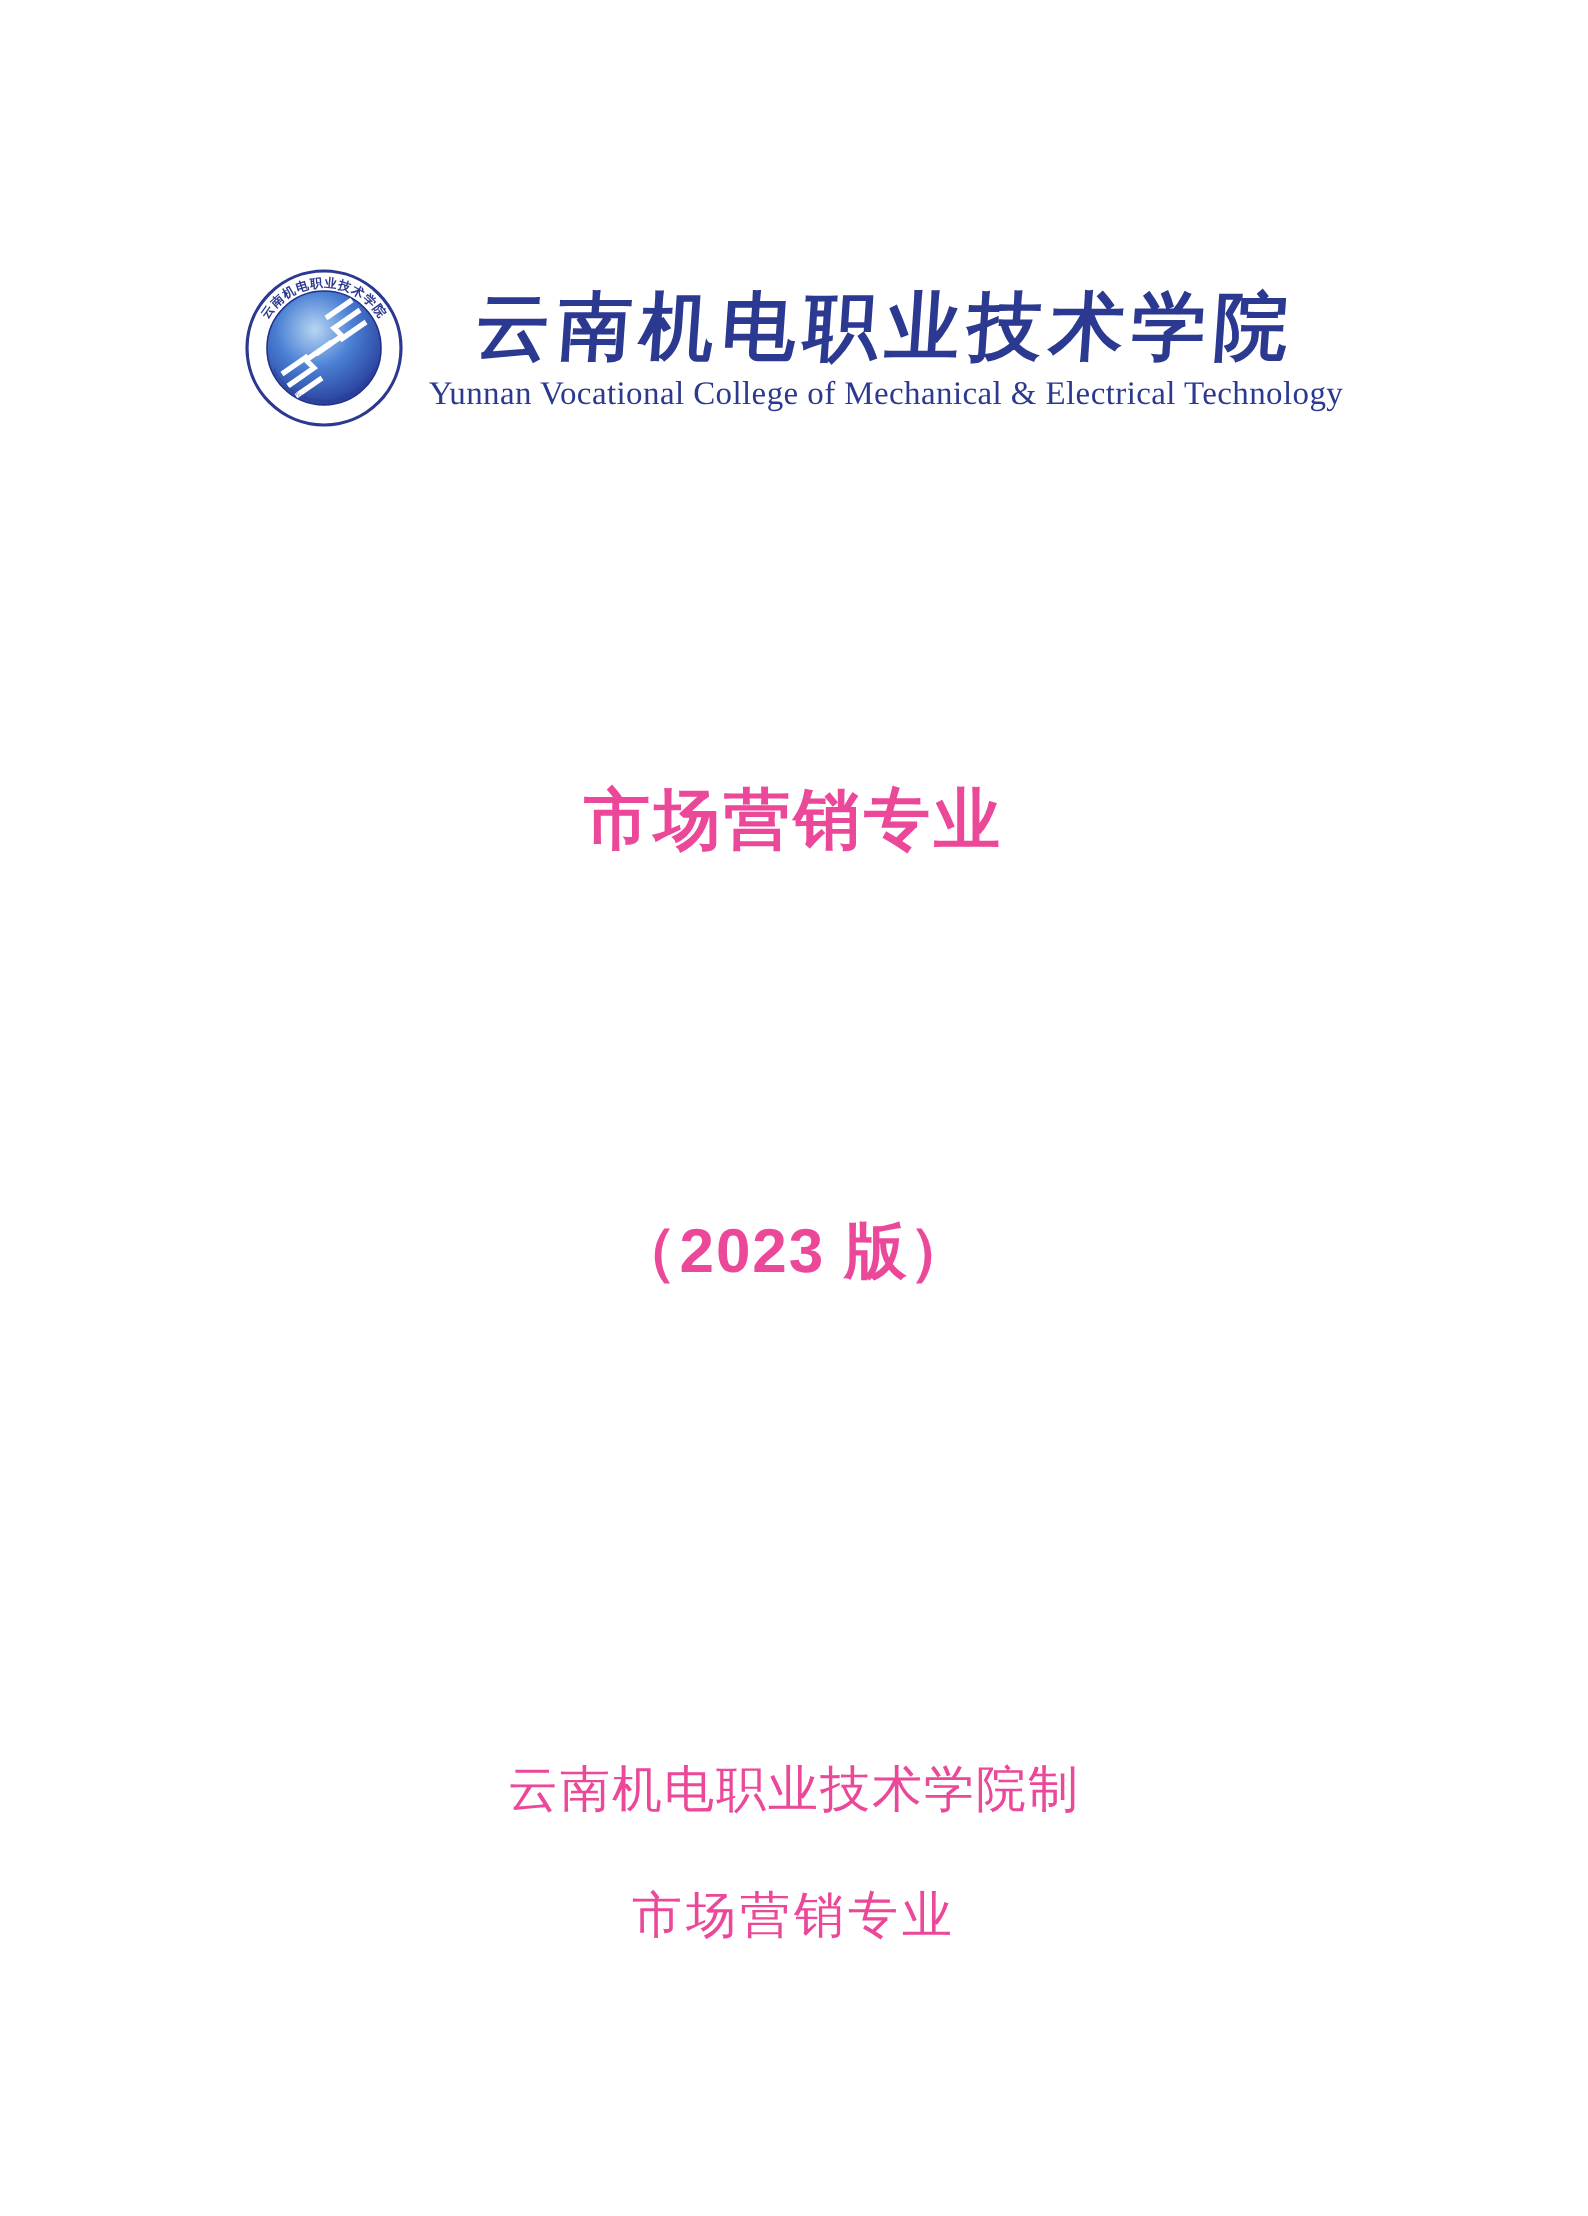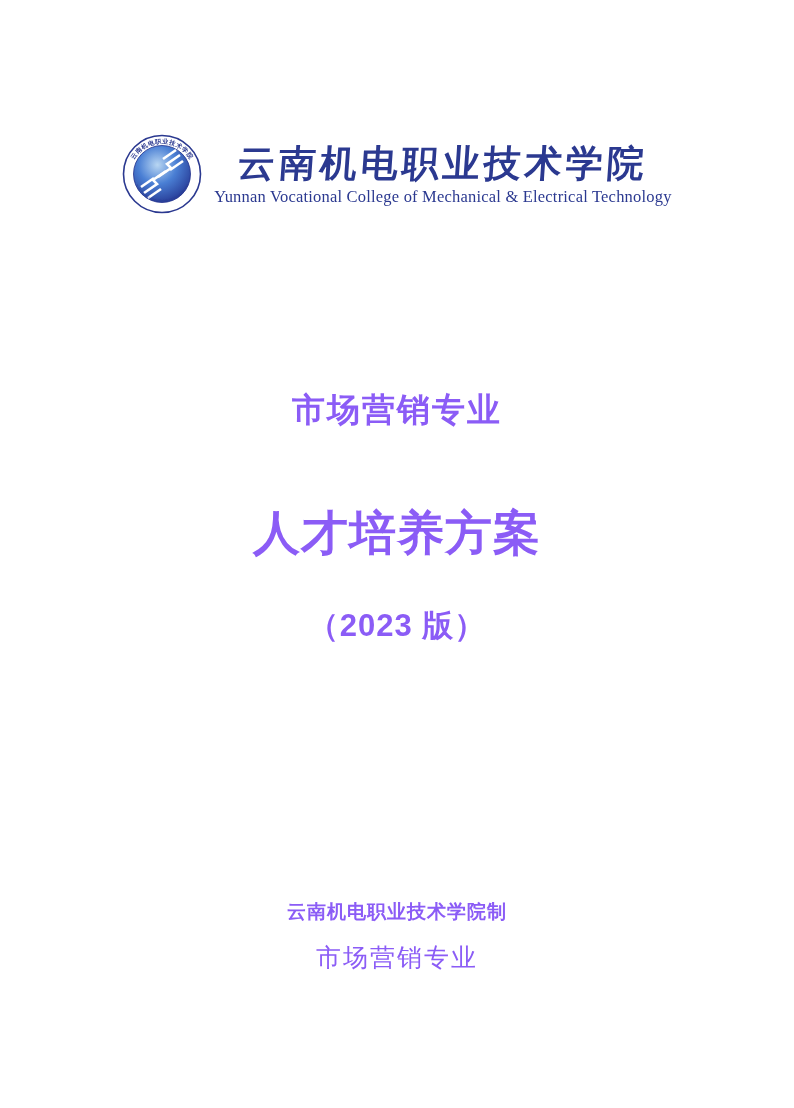--- a/index.html
+++ b/index.html
@@ -61,7 +61,7 @@
     left: 0;
     width: 100%;
     text-align: center;
-    color: #8b5cf6;
+    color: #ec4899;
     white-space: nowrap;
   }
   .major-line {

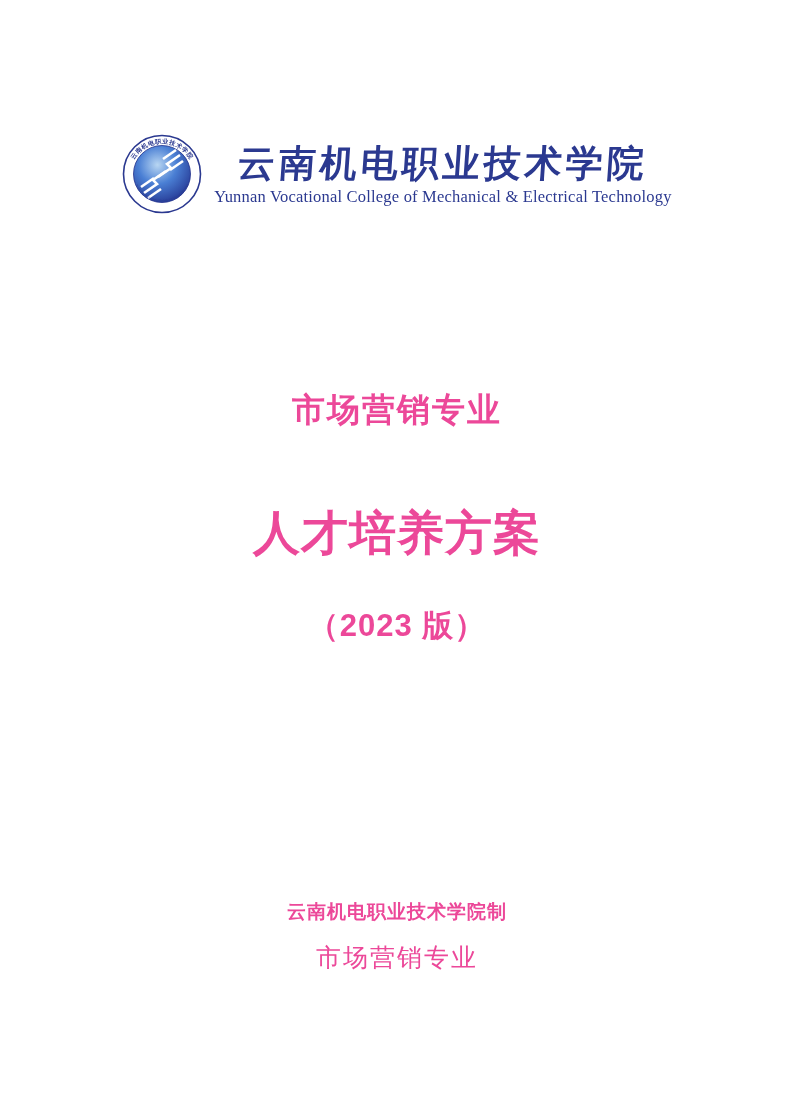--- a/index.html
+++ b/index.html
@@ -142,7 +142,6 @@
 
   <div class="line major-line">市场营销专业</div>
 
-  <div class="line main-title">人才培养方案</div>
 
   <div class="line edition-line">（2023 版）</div>
 

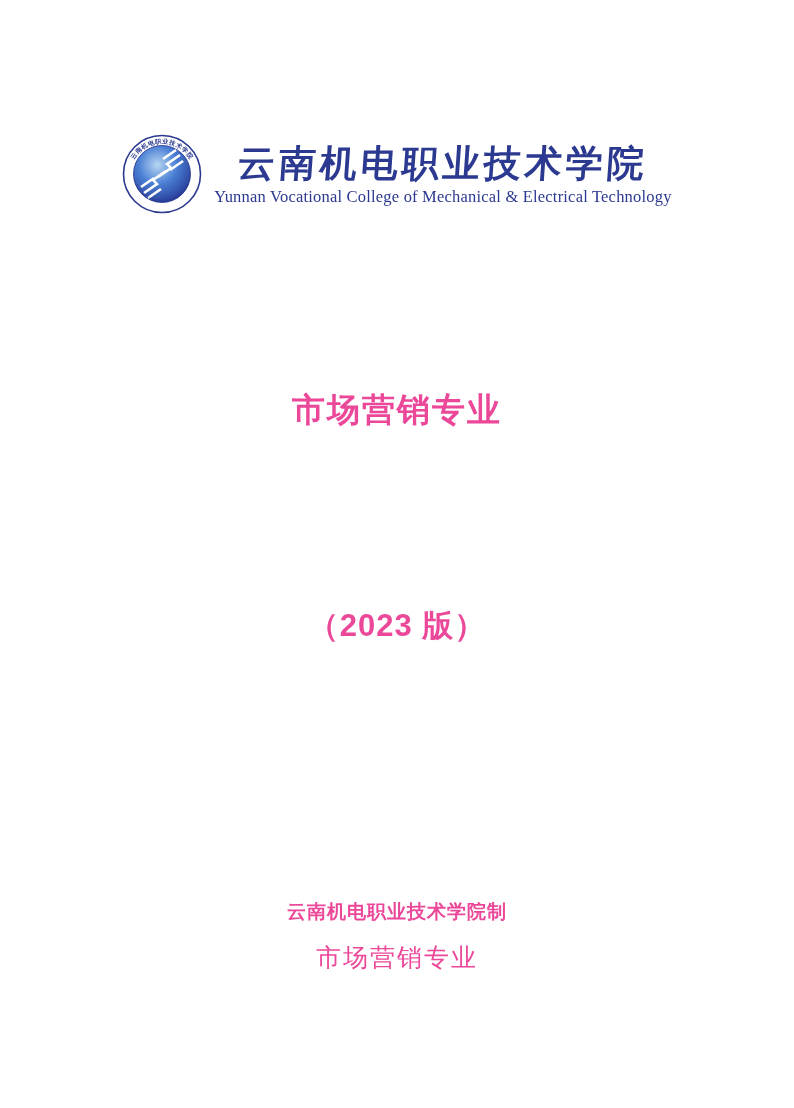--- a/index.html
+++ b/index.html
@@ -83,9 +83,9 @@
     letter-spacing: 1px;
   }
   .footer-issuer {
-    top: 899px;
-    font-size: 19px;
-    font-weight: bold;
+    top: 878px;
+    font-size: 25px;
+    font-weight: normal;
     letter-spacing: 1px;
   }
   .footer-date {

